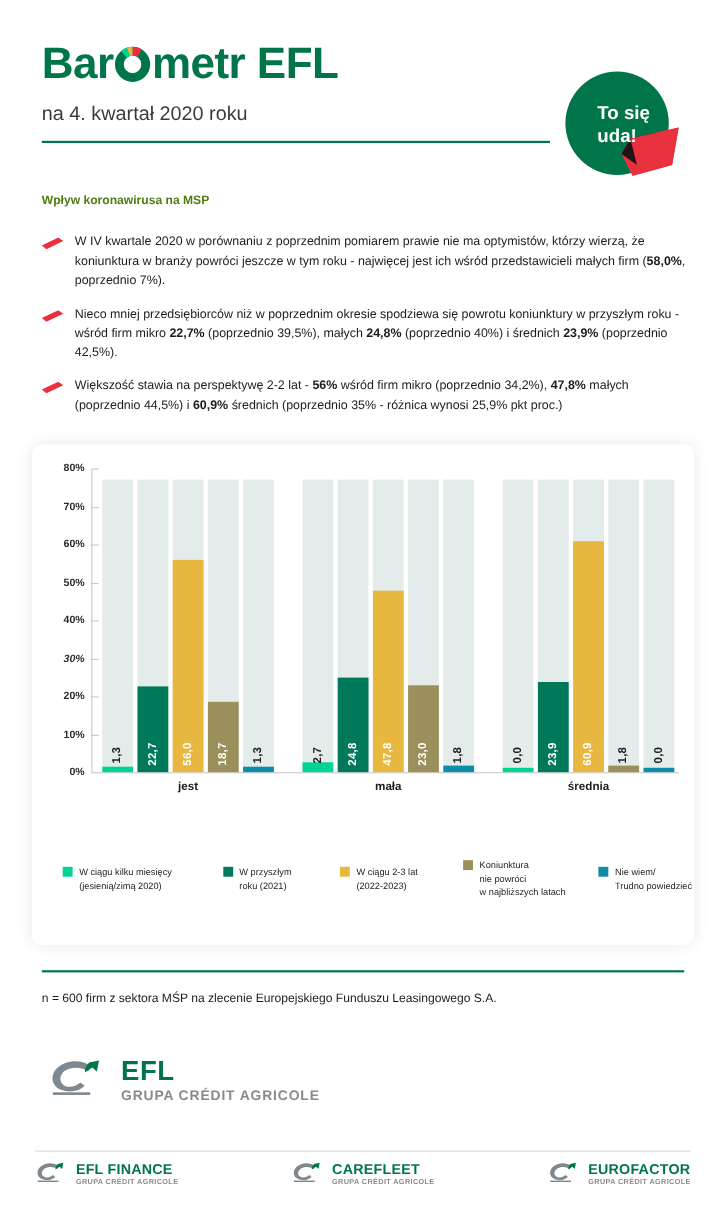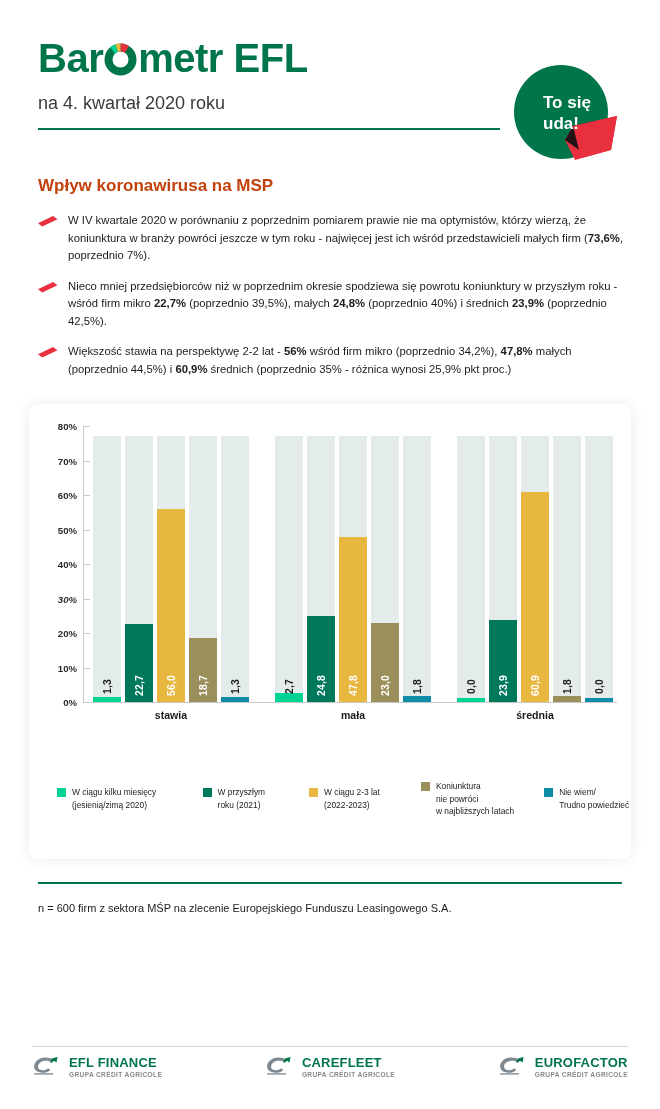--- a/index.html
+++ b/index.html
@@ -32,7 +32,7 @@
   
   .section-title {
     position: absolute; left: 38px; top: 176px;
-    font-size: 17px; font-weight: bold; color: #c2410c;
+    font-size: 11px; font-weight: bold; color: #4d7c0f;
   }
   .bullets { position: absolute; left: 38px; top: 212px; width: 586px; }
   .bullet { display: flex; align-items: flex-start; margin-bottom: 13px; }

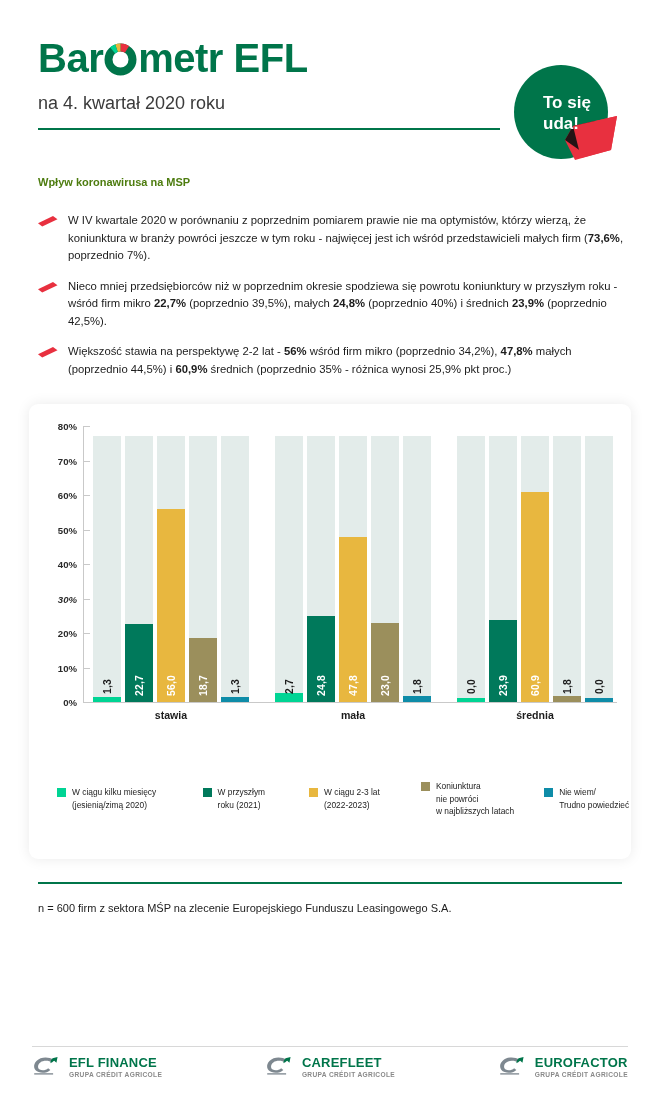--- a/index.html
+++ b/index.html
@@ -157,7 +157,7 @@
             <path d="M0 7.2 L15 0 L19.5 3.2 L4.2 10.6 Z" fill="#E8303F"></path>
           </svg>
         </div>
-        <div class="bullet-text"><span>W IV kwartale 2020 w porównaniu z poprzednim pomiarem prawie nie ma optymistów, którzy wierzą, że koniunktura w branży powróci jeszcze w tym roku - najwięcej jest ich wśród przedstawicieli małych firm (</span><b>73,6%</b><span>, poprzednio 7%).</span></div>
+        <div class="bullet-text"><span>W IV kwartale 2020 w porównaniu z poprzednim pomiarem prawie nie ma optymistów, którzy wierzą, że koniunktura w branży powróci jeszcze w tym roku - najwięcej jest ich wśród przedstawicieli małych firm (</span><b>58,0%</b><span>, poprzednio 7%).</span></div>
       </div>
       <div class="bullet">
         <div class="bullet-mark">

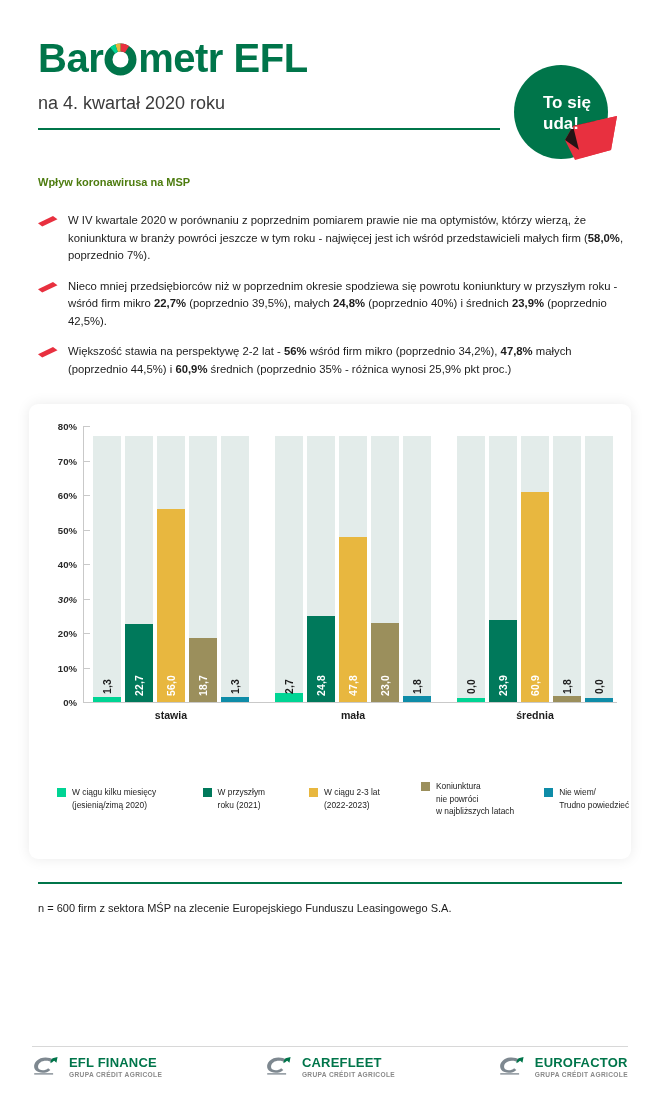--- a/index.html
+++ b/index.html
@@ -284,7 +284,7 @@
           </div>
         </div>
       <div class="xcats">
-          <div class="xcat">stawia</div>
+          <div class="xcat">jest</div>
           <div class="xcat">mała</div>
           <div class="xcat">średnia</div>
         </div>

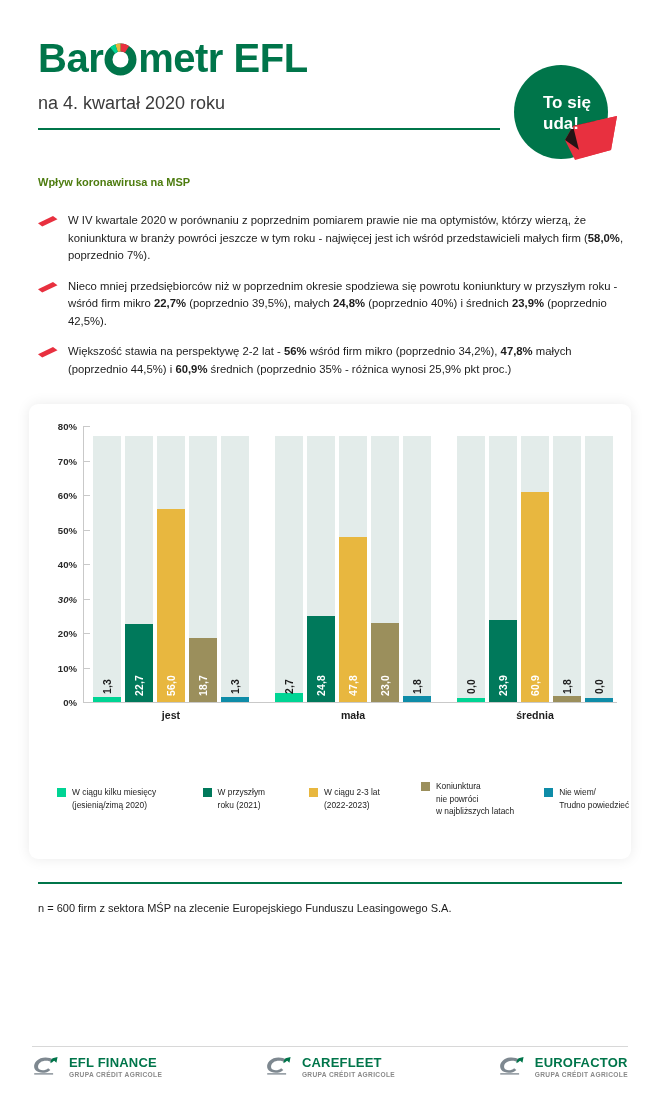--- a/index.html
+++ b/index.html
@@ -324,6 +324,19 @@
     <div>n = 600 firm z sektora MŚP na zlecenie Europejskiego Funduszu Leasingowego S.A.</div>
   </div>
 
+  <div class="efl-logo">
+    <span class="ca-mark">
+      <svg width="54" height="36" viewBox="0 0 54 36">
+        <path d="M39 7 C30 1 16 1 8 9 C1 16 3 26 12 29 C19 31.5 28 30 33 25 L29 22 C25 26 18 27 14 24.5 C9.5 21.5 10 15 15 11.5 C21 7.5 31 8 36 12 Z" fill="#7e8890"></path>
+        <path d="M37 4 L46 2 L44 12 L40 8.5 L33 13 L34 8 Z" fill="#00754A"></path>
+        <rect x="4" y="31" width="34" height="2.4" fill="#7e8890"></rect>
+      </svg>
+    </span>
+    <span>
+      <span class="efl-name">EFL</span>
+      <span class="efl-sub" style="display:block">GRUPA CRÉDIT AGRICOLE</span>
+    </span>
+  </div>
 
   <div class="strip-rule"></div>
   <div class="partners">

